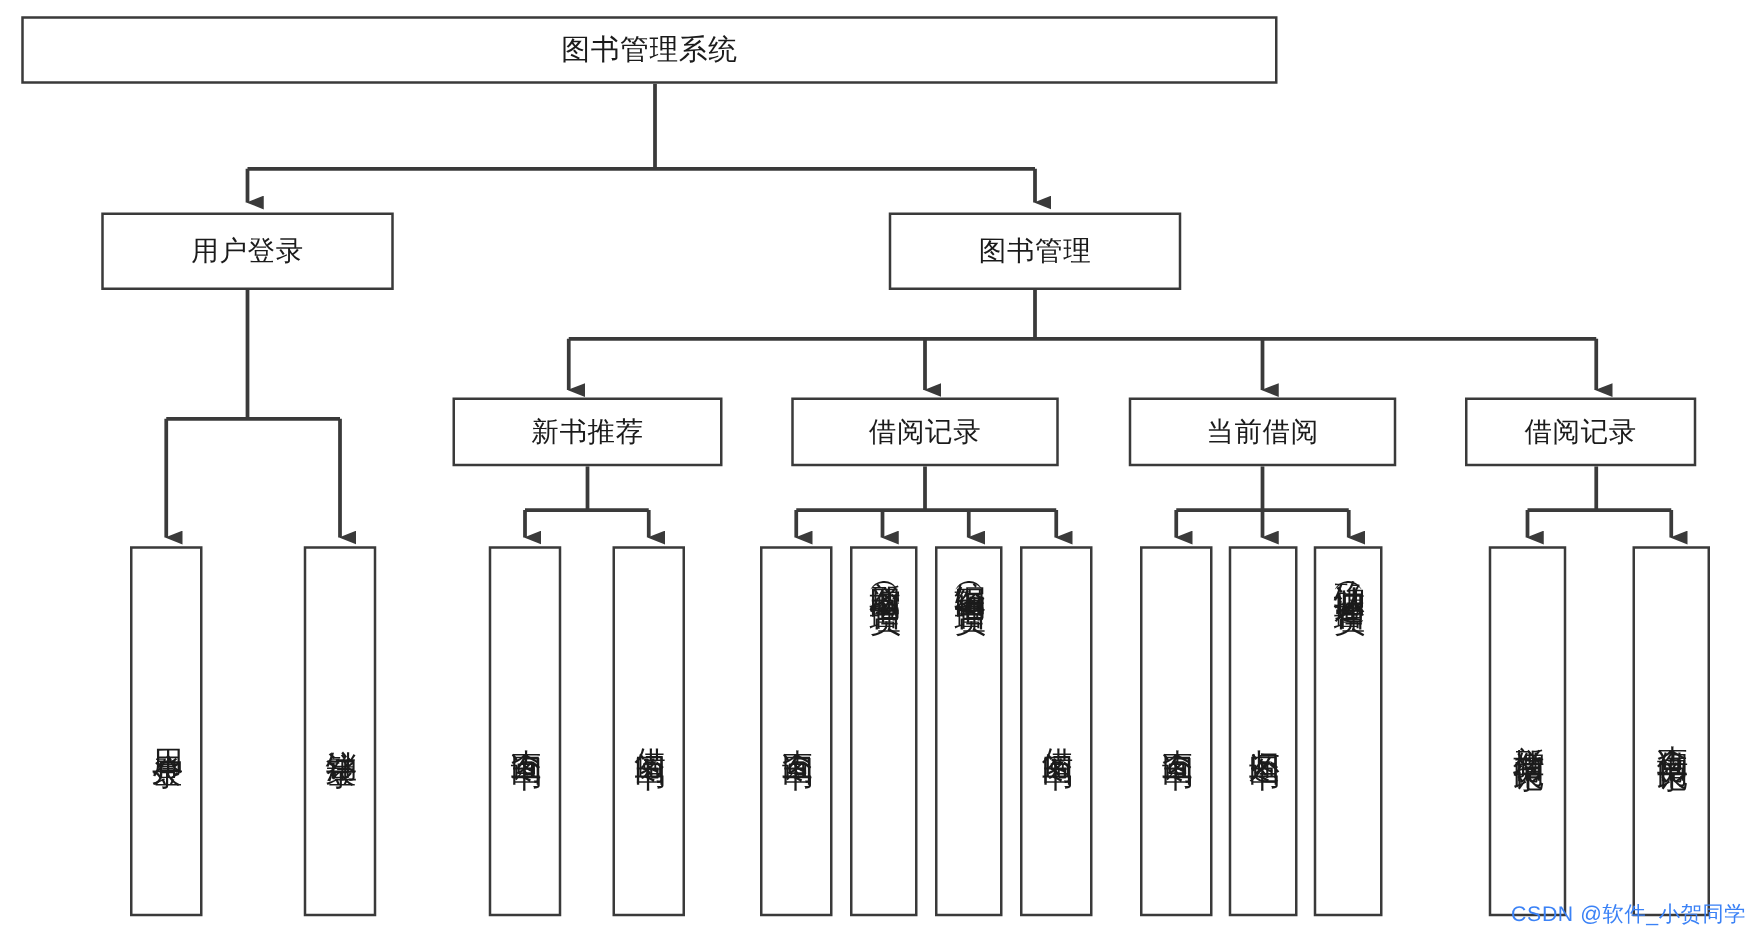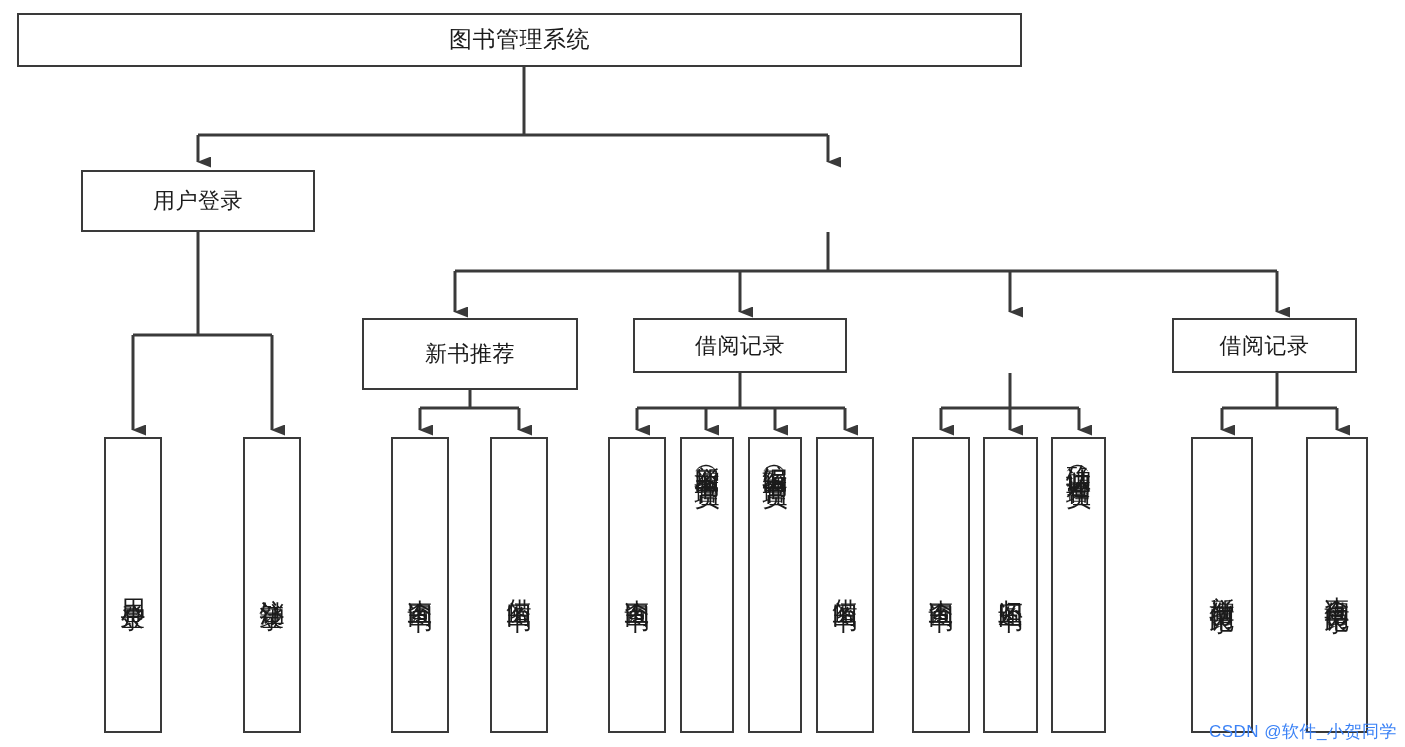--- a/index.html
+++ b/index.html
@@ -143,6 +143,9 @@
   <div class="node horiz" style="left:81px; top:170px; width:234px; height:62px;">
     <span class="lbl">用户登录</span>
   </div>
+  <div class="node horiz" style="left:711px; top:170px; width:234px; height:62px;">
+    <span class="lbl">图书管理</span>
+  </div>
 
   <div class="node horiz" style="left:362px; top:318px; width:216px; height:72px;">
     <span class="lbl">新书推荐</span>

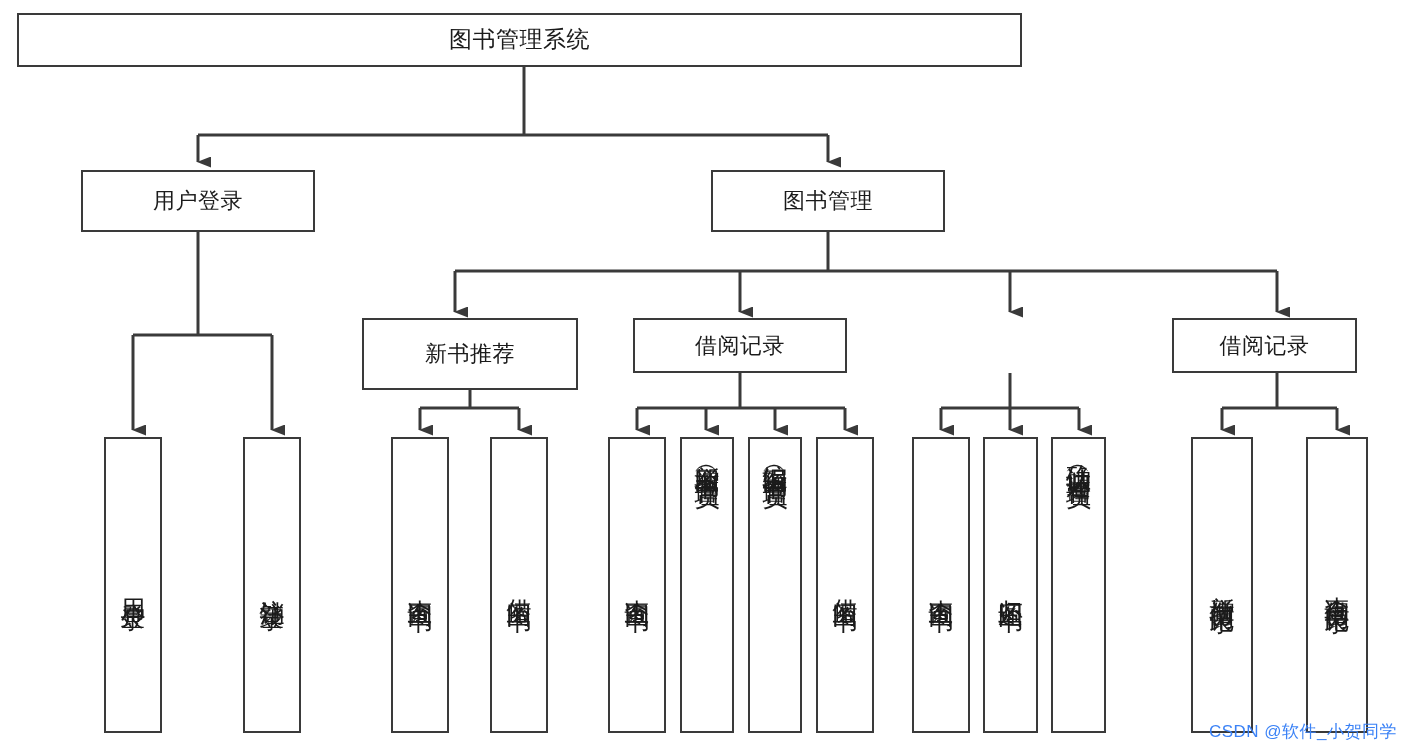--- a/index.html
+++ b/index.html
@@ -147,7 +147,7 @@
     <span class="lbl">图书管理</span>
   </div>
 
-  <div class="node horiz" style="left:362px; top:318px; width:216px; height:72px;">
+  <div class="node horiz" style="left:362px; top:318px; width:216px; height:55px;">
     <span class="lbl">新书推荐</span>
   </div>
   <div class="node horiz" style="left:633px; top:318px; width:214px; height:55px;">

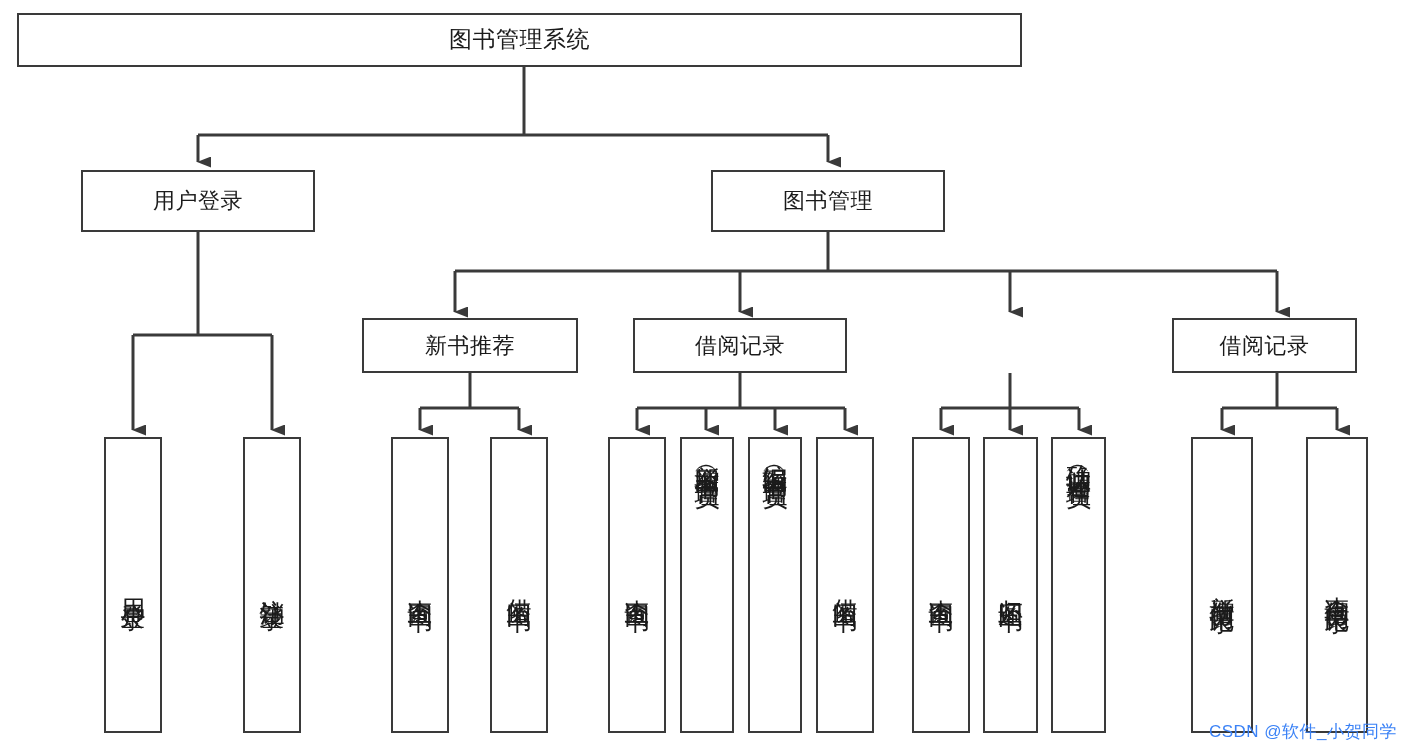--- a/index.html
+++ b/index.html
@@ -153,6 +153,9 @@
   <div class="node horiz" style="left:633px; top:318px; width:214px; height:55px;">
     <span class="lbl">借阅记录</span>
   </div>
+  <div class="node horiz" style="left:903px; top:318px; width:214px; height:55px;">
+    <span class="lbl">当前借阅</span>
+  </div>
   <div class="node horiz" style="left:1172px; top:318px; width:185px; height:55px;">
     <span class="lbl">借阅记录</span>
   </div>

